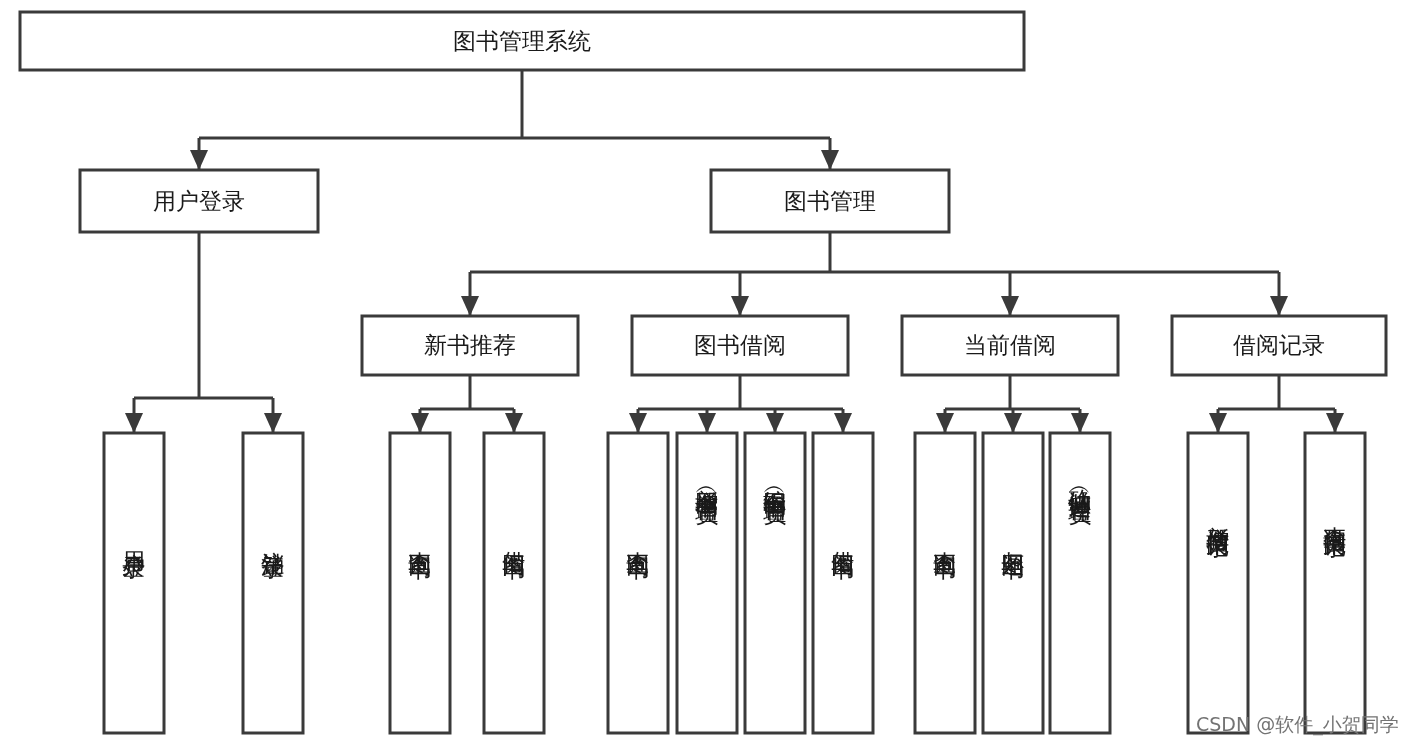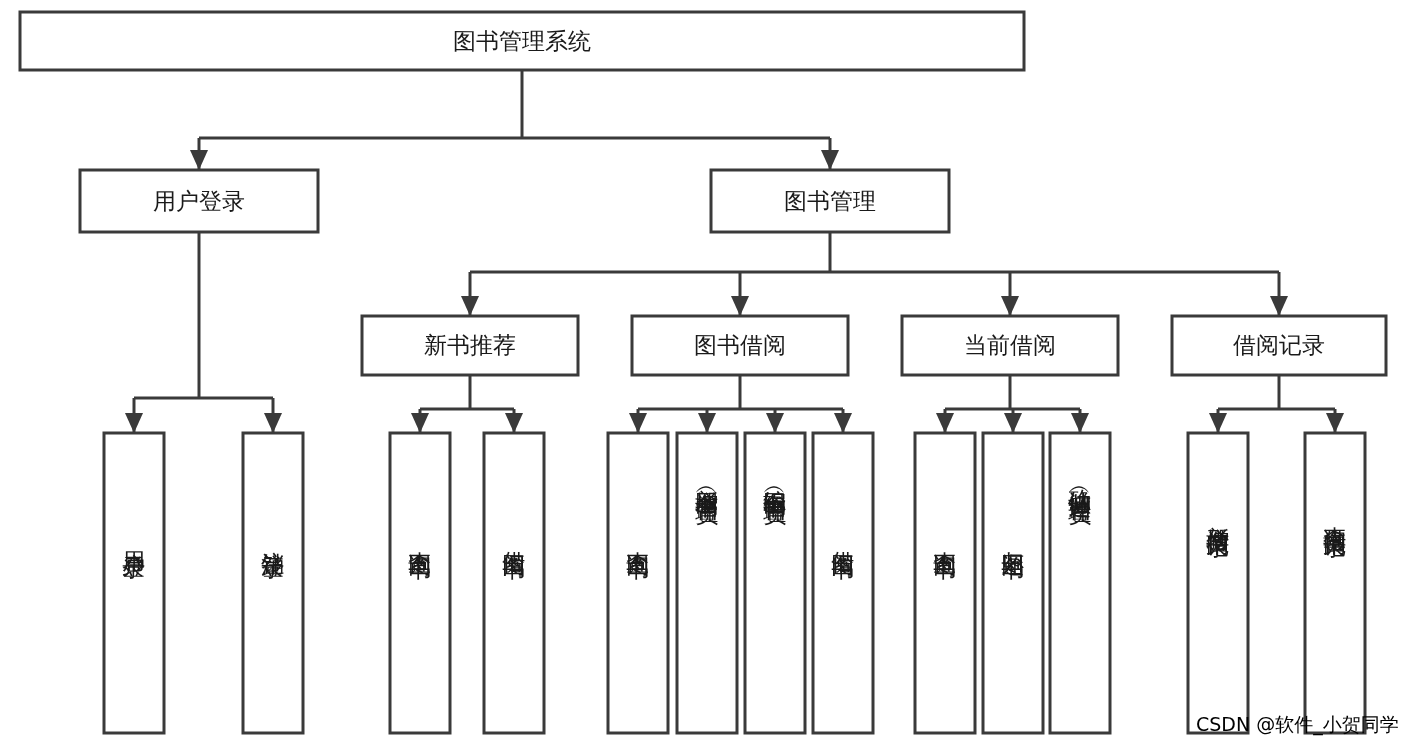--- a/index.html
+++ b/index.html
@@ -73,7 +73,7 @@
     position: absolute;
     font-family: "DejaVu Sans", "Liberation Sans", sans-serif;
     font-size: 19px;
-    color: #000000;
+    color: #737373;
     white-space: nowrap;
     user-select: none;
   }

